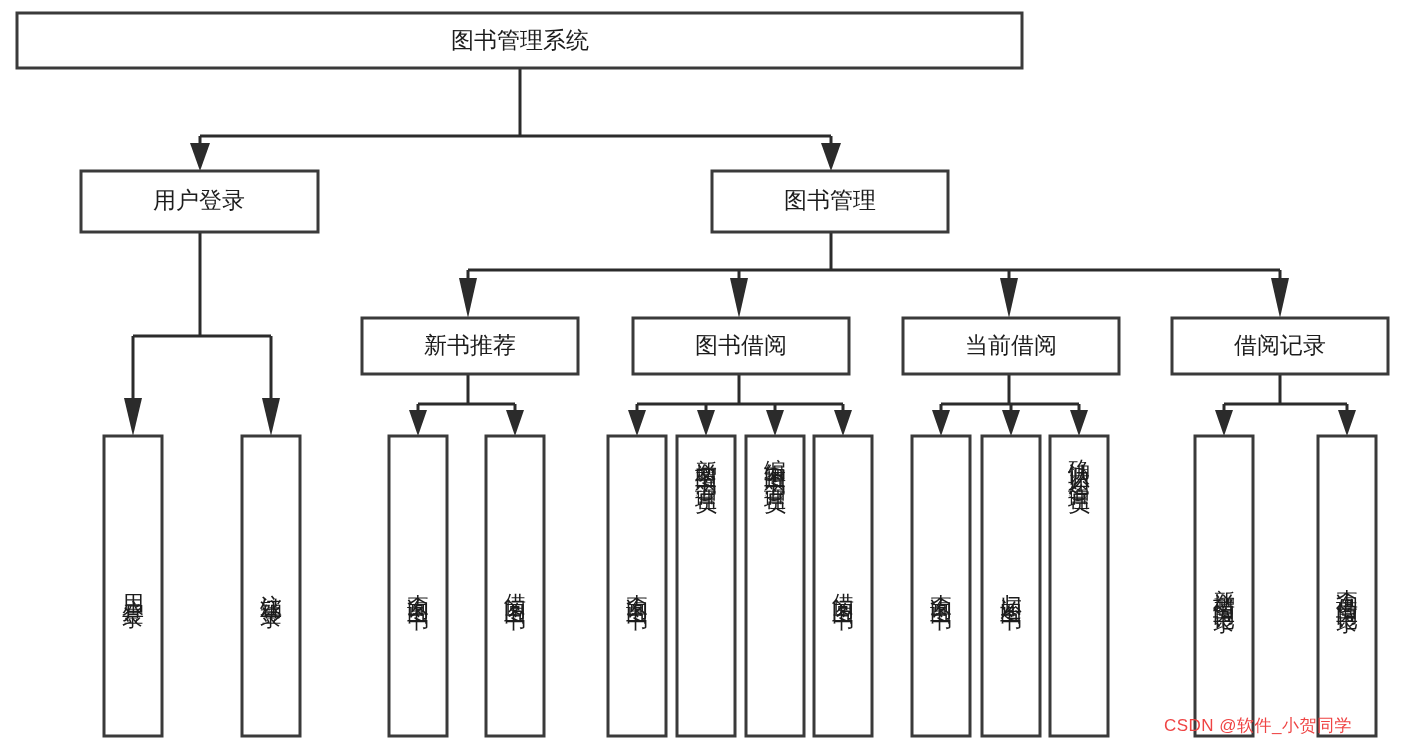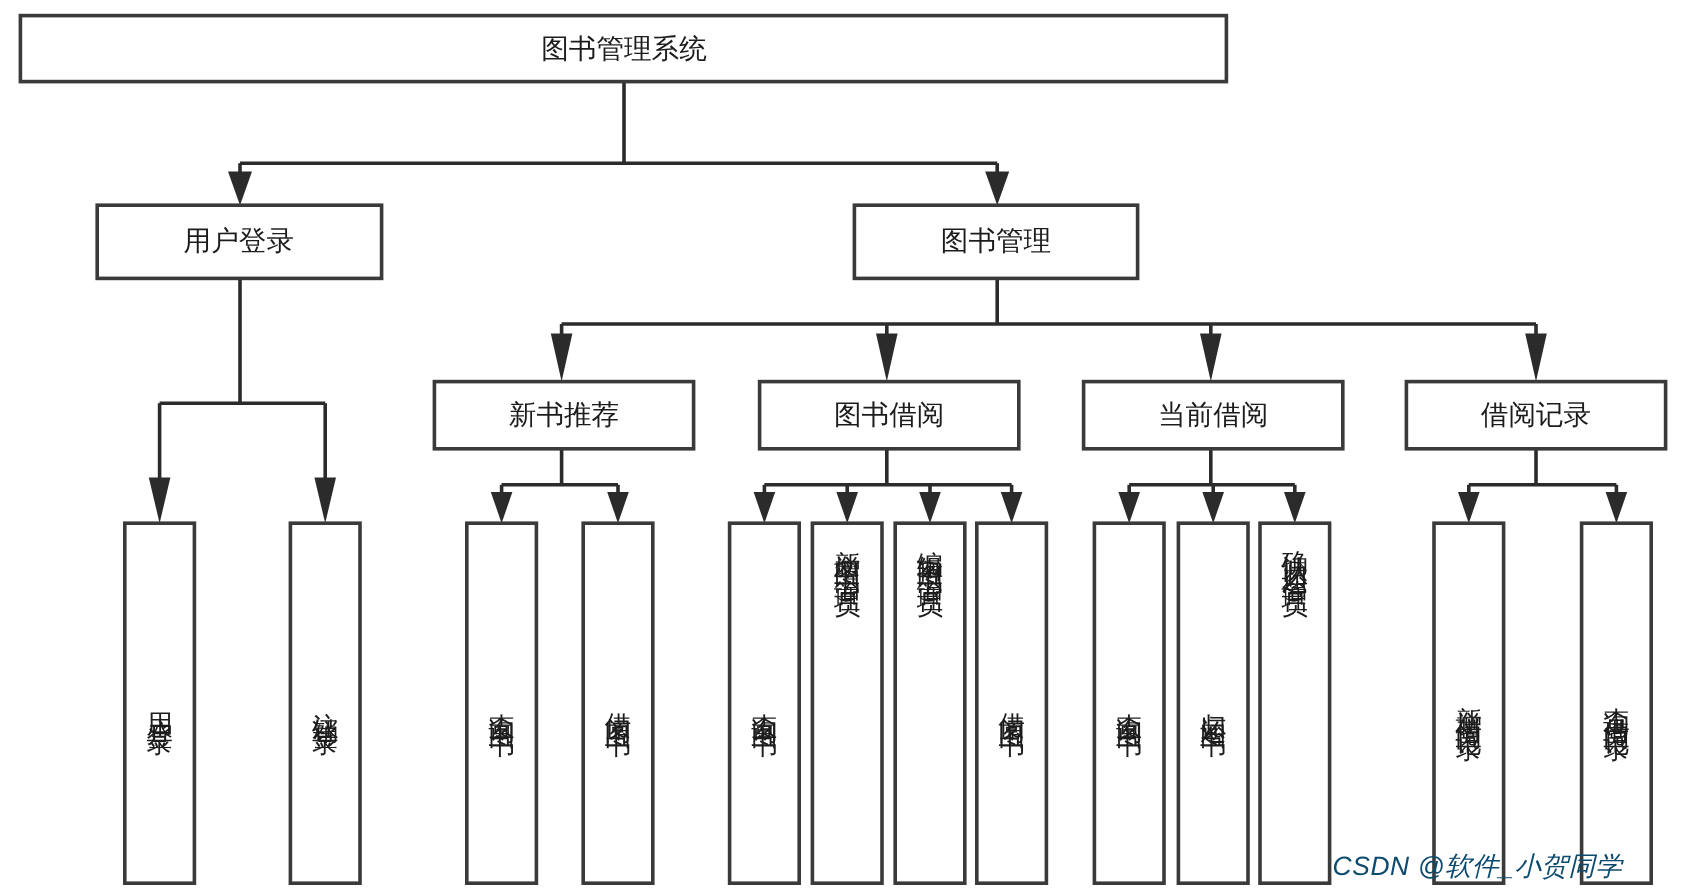--- a/index.html
+++ b/index.html
@@ -74,12 +74,11 @@
     right: 12px;
     bottom: 10px;
     font-family: "Liberation Sans", "DejaVu Sans", sans-serif;
-    font-size: 22px;
-    color: #0c4a6e;
+    font-size: 17px;
+    color: #ef4444;
     letter-spacing: 0.5px;
     white-space: nowrap;
     user-select: none;
-    font-style: italic;
   }
 </style>
 </head>

